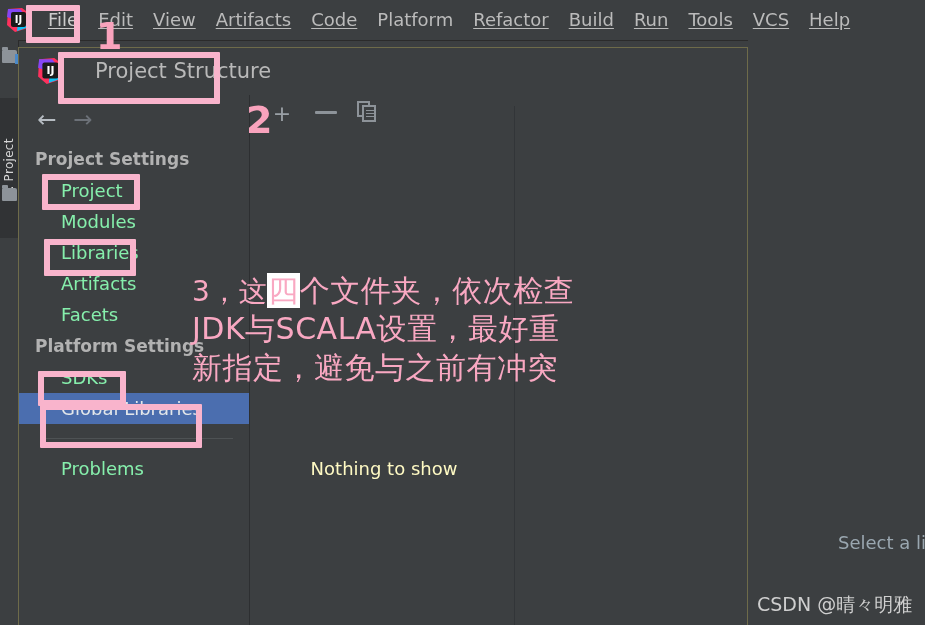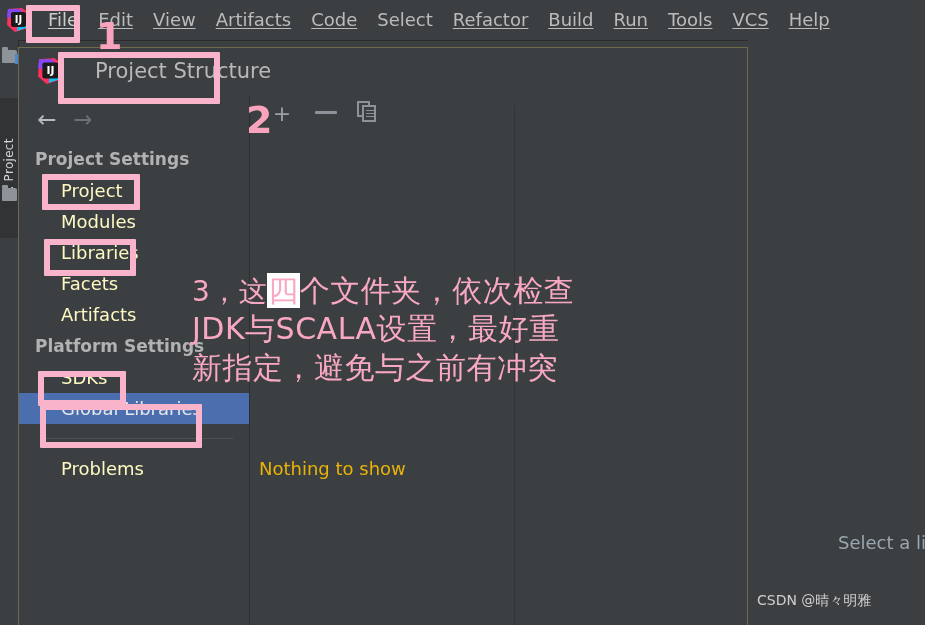--- a/index.html
+++ b/index.html
@@ -169,7 +169,7 @@
     <div class="menu-item"><u>View</u></div>
     <div class="menu-item"><u>Artifacts</u></div>
     <div class="menu-item"><u>Code</u></div>
-    <div class="menu-item"><span>Select</span></div>
+    <div class="menu-item"><span>Platform</span></div>
     <div class="menu-item"><u>Refactor</u></div>
     <div class="menu-item"><u>Build</u></div>
     <div class="menu-item"><u>Run</u></div>

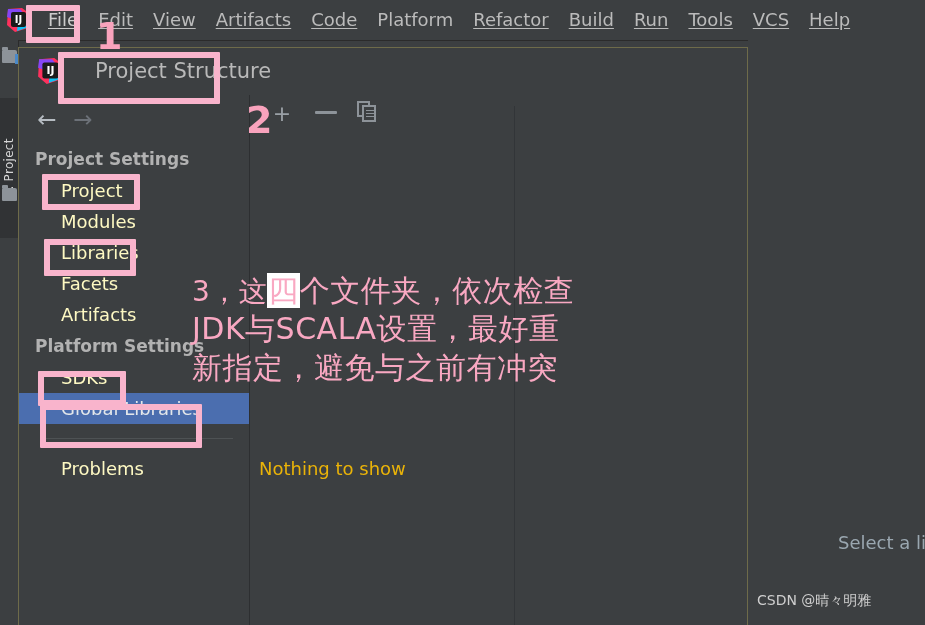--- a/index.html
+++ b/index.html
@@ -101,7 +101,7 @@
     color:#b2b2b2;font-size:17px;font-weight:bold;padding:6px 0 6px 16px;
   }
   .sidebar-item{
-    color:#fef9c3;font-size:18px;padding:5px 0 5px 42px;white-space:nowrap;
+    color:#86efac;font-size:18px;padding:5px 0 5px 42px;white-space:nowrap;
   }
   .sidebar-item.selected{background:#4b6eaf;color:#e3e7ea;}
   #sidebar-separator{margin:14px 16px 14px 24px;height:1px;background:#4e5254;}

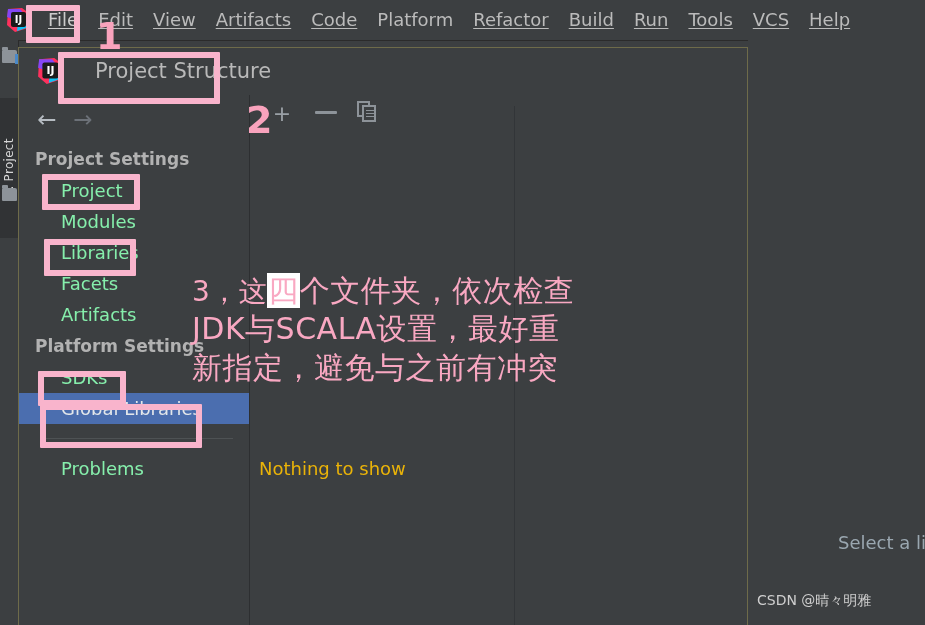--- a/index.html
+++ b/index.html
@@ -227,8 +227,8 @@
       <div class="sidebar-item">Project</div>
       <div class="sidebar-item">Modules</div>
       <div class="sidebar-item">Libraries</div>
+      <div class="sidebar-item">Artifacts</div>
       <div class="sidebar-item">Facets</div>
-      <div class="sidebar-item">Artifacts</div>
 
       <div class="section-header">Platform Settings</div>
       <div class="sidebar-item">SDKs</div>

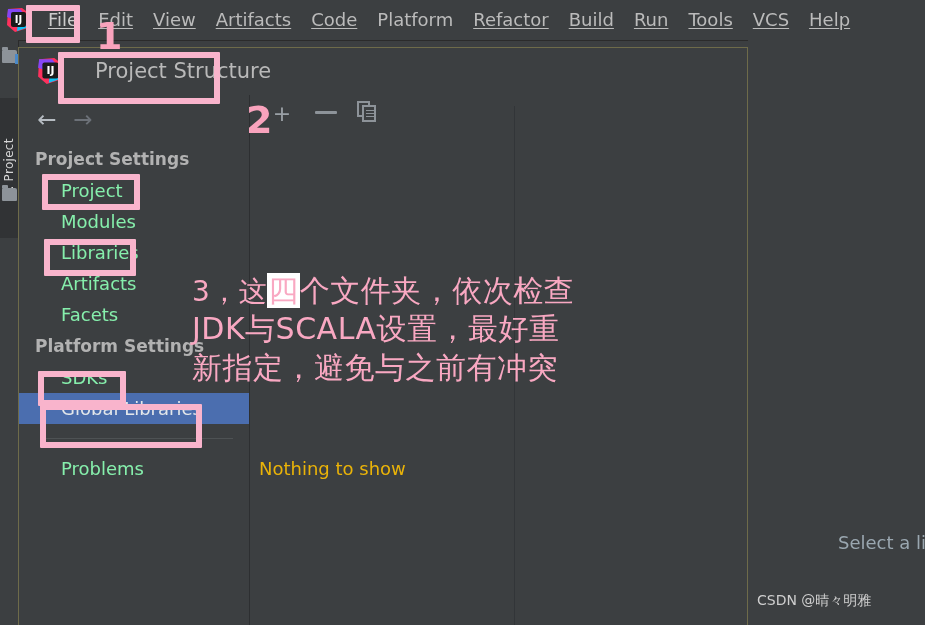--- a/index.html
+++ b/index.html
@@ -110,8 +110,8 @@
   #panel-divider-1{position:absolute;left:230px;top:95px;width:1px;height:489px;background:#2d2f31;}
   #panel-divider-2{position:absolute;left:495px;top:58px;width:1px;height:526px;background:#323538;}
   #nothing-to-show{
-    position:absolute;left:240px;top:410px;width:250px;text-align:left;
-    color:#eab308;font-size:18px;
+    position:absolute;left:240px;top:410px;width:250px;text-align:center;
+    color:#fef9c3;font-size:18px;
   }
 
   

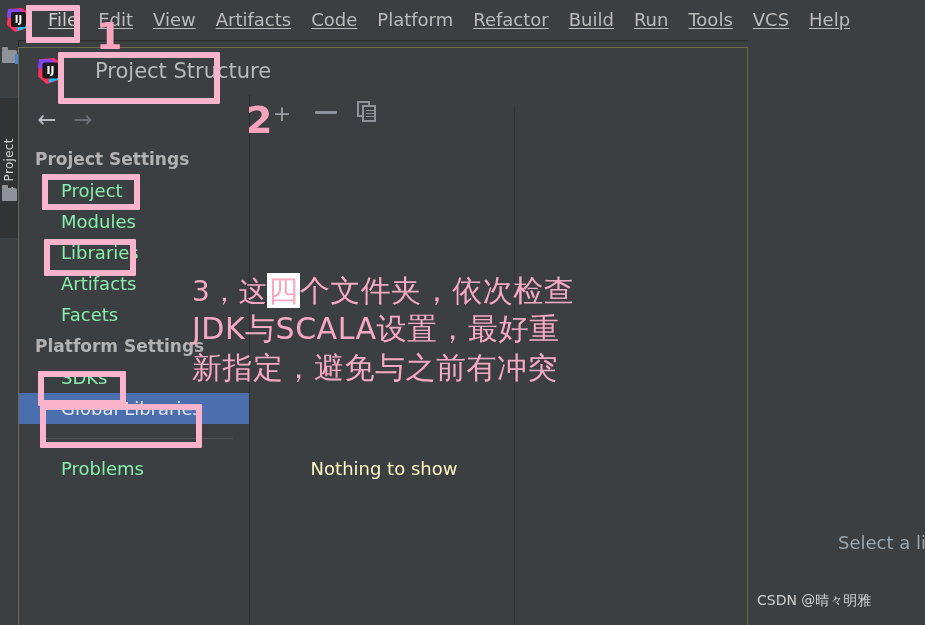--- a/index.html
+++ b/index.html
@@ -122,7 +122,7 @@
     position:absolute;left:838px;top:532px;color:#9aa7b0;font-size:18px;white-space:nowrap;
   }
   #csdn-watermark{
-    position:absolute;left:757px;top:592px;color:#cfcfcf;font-size:14px;white-space:nowrap;
+    position:absolute;left:757px;top:592px;color:#cfcfcf;font-size:19px;white-space:nowrap;
   }
 
   

